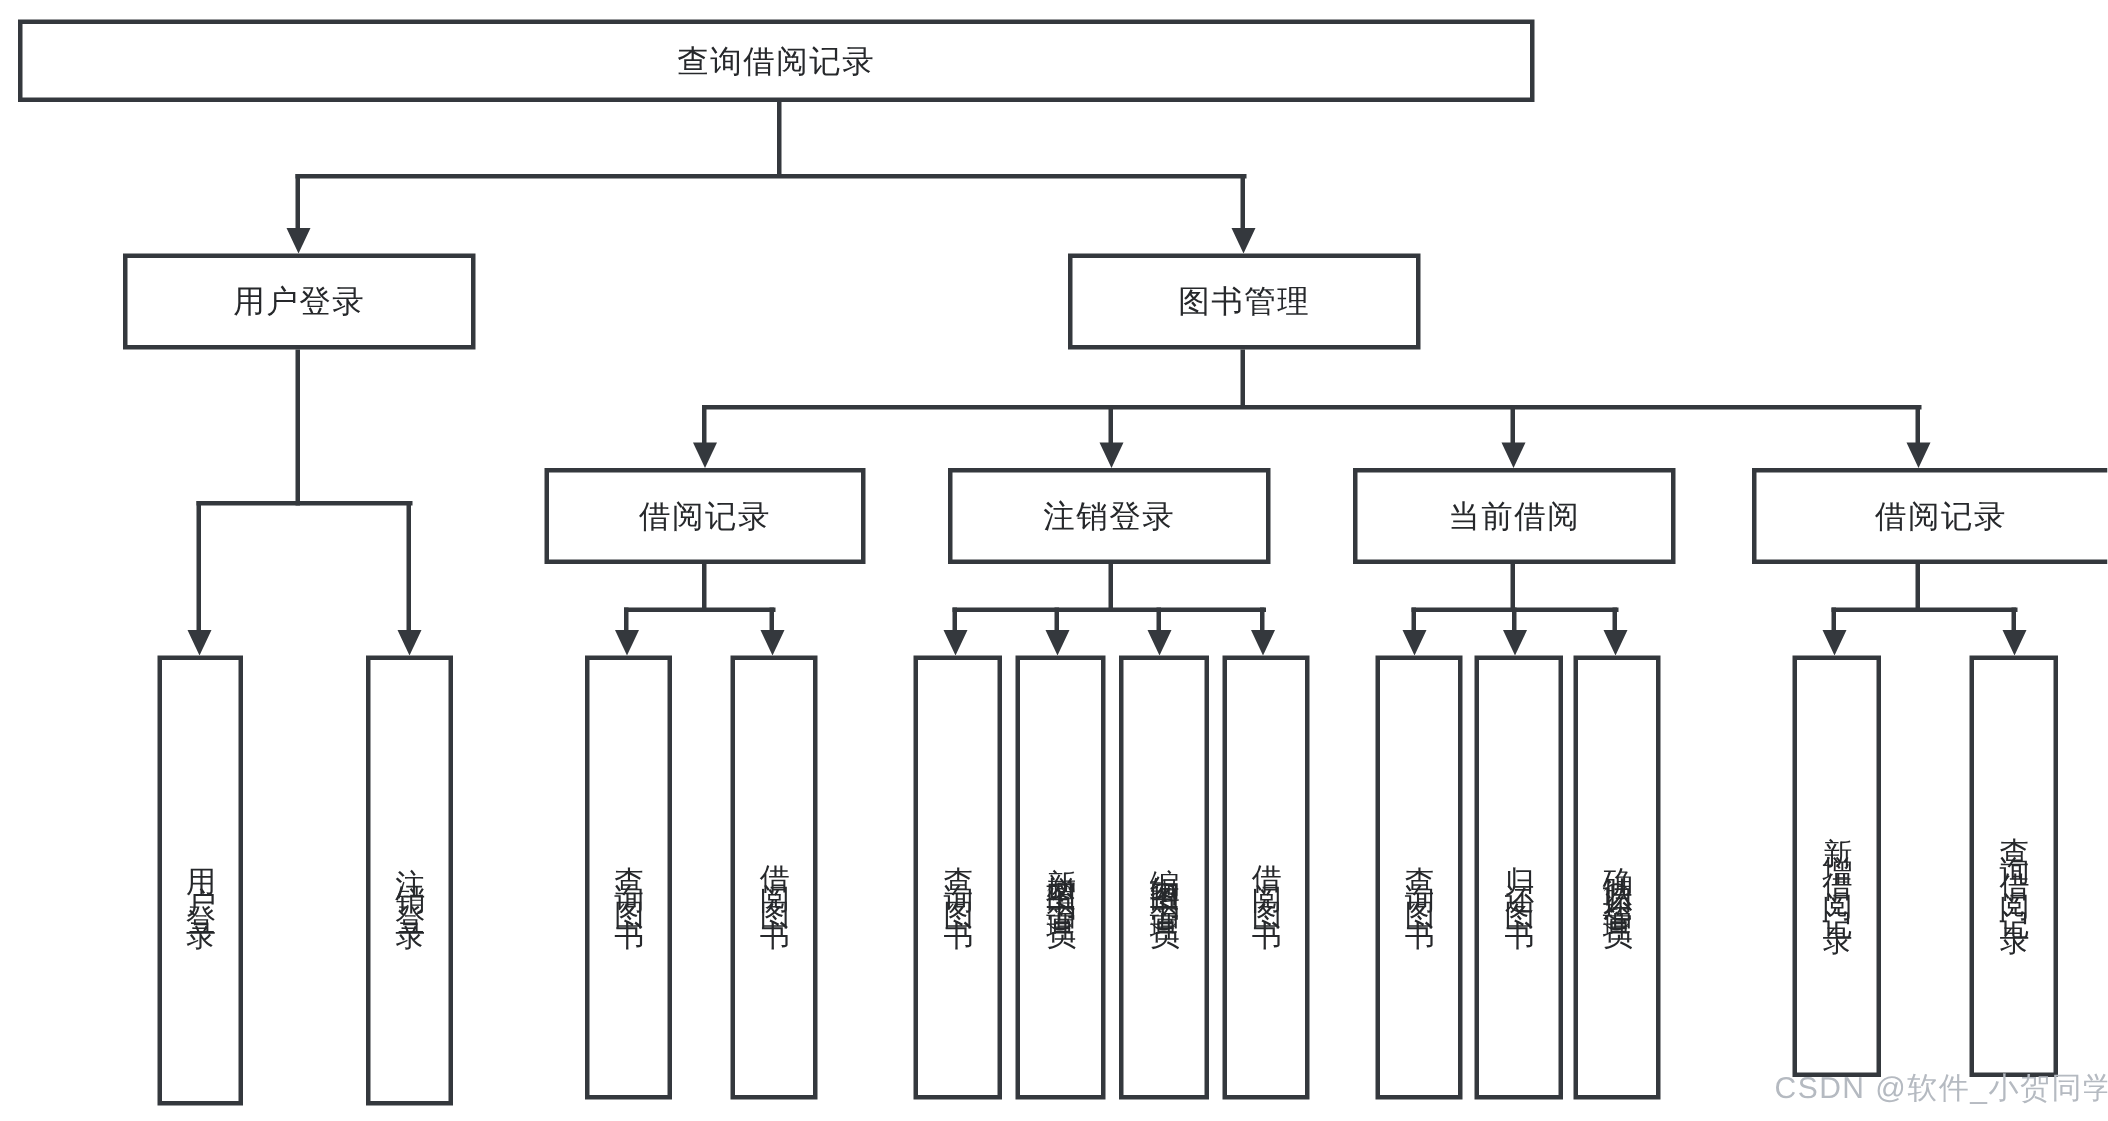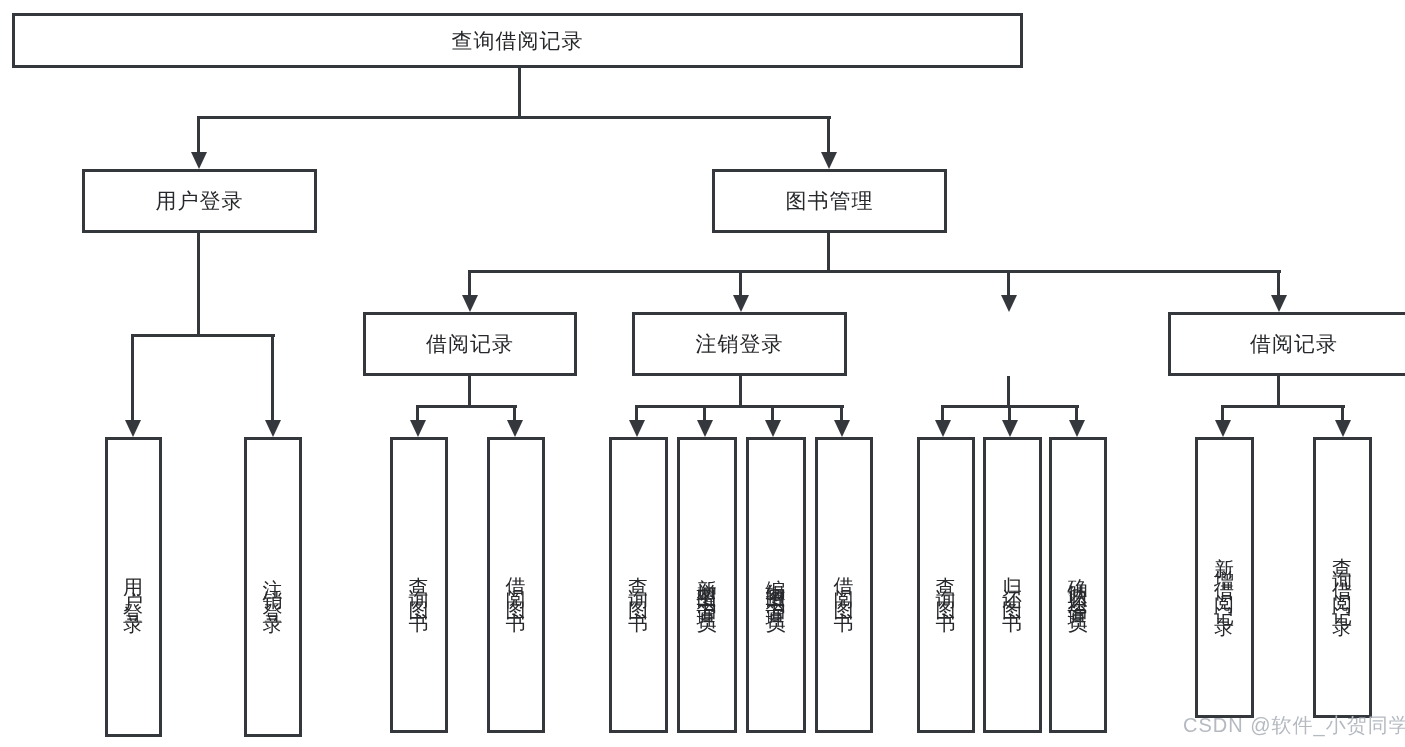--- a/index.html
+++ b/index.html
@@ -98,6 +98,7 @@
 
   <div class="box" style="left:363px;top:312px;width:214px;height:64px;">借阅记录</div>
   <div class="box" style="left:632px;top:312px;width:215px;height:64px;">注销登录</div>
+  <div class="box" style="left:902px;top:312px;width:215px;height:64px;">当前借阅</div>
   <div class="box" style="left:1168px;top:312px;width:252px;height:64px;text-align:center;">借阅记录</div>
 
   <div class="v" style="left:468px;top:376px;height:32px;"></div>

